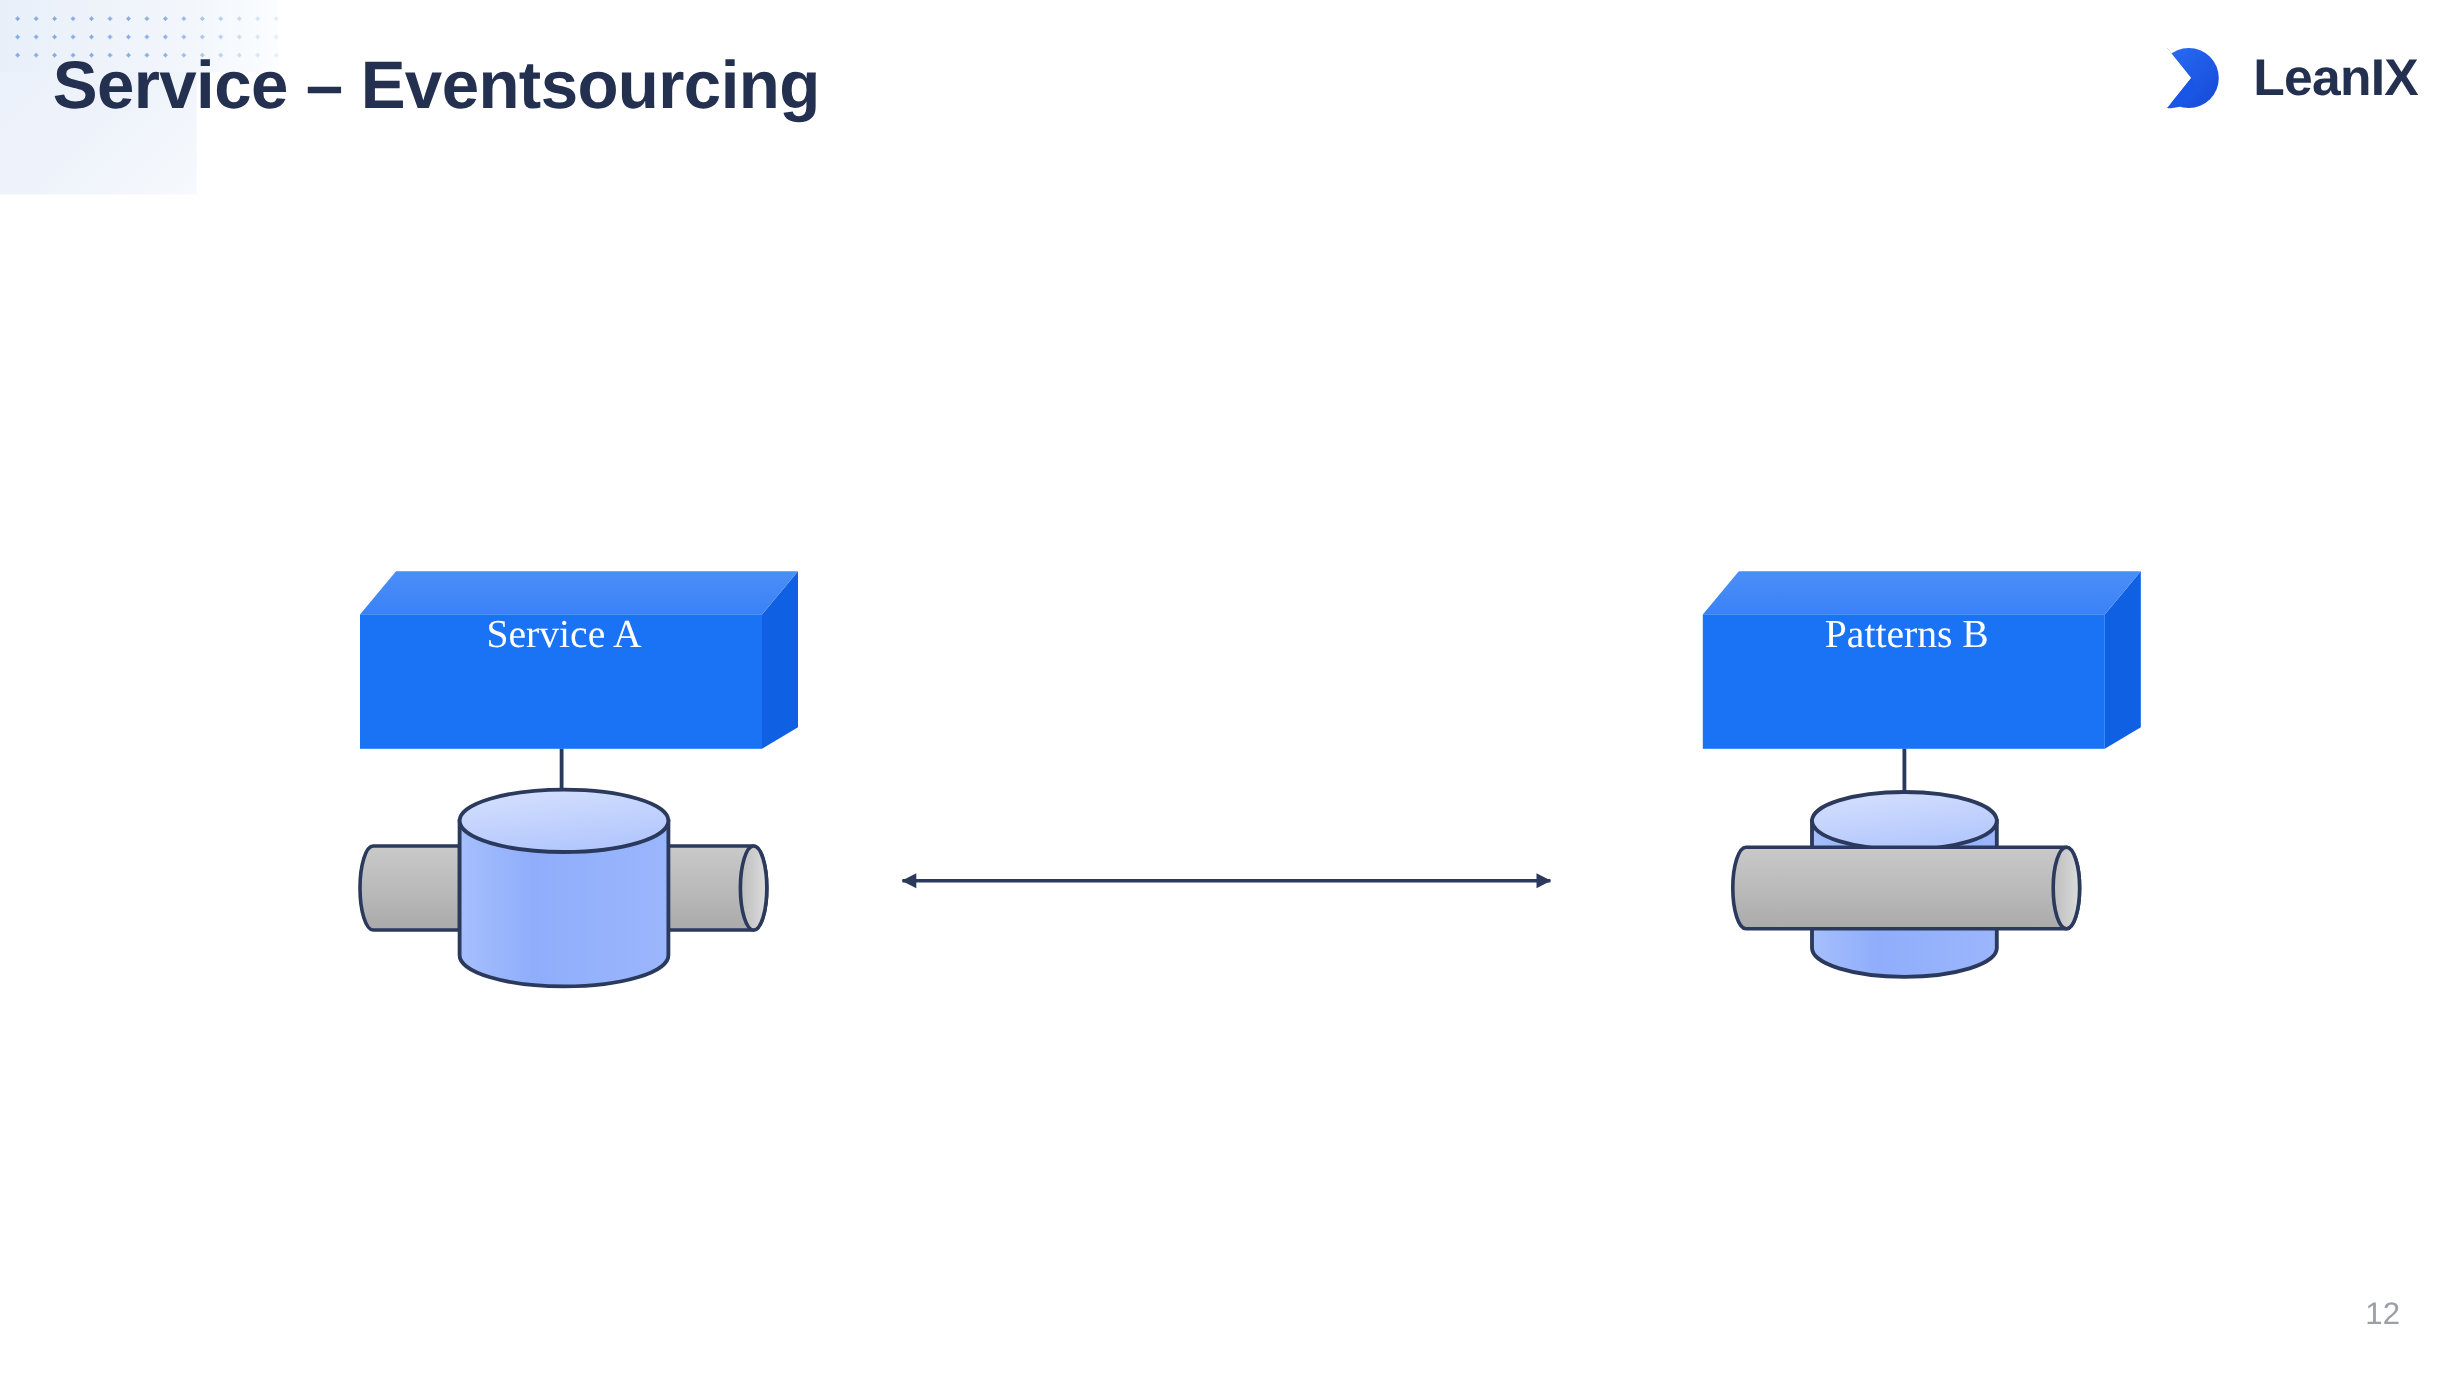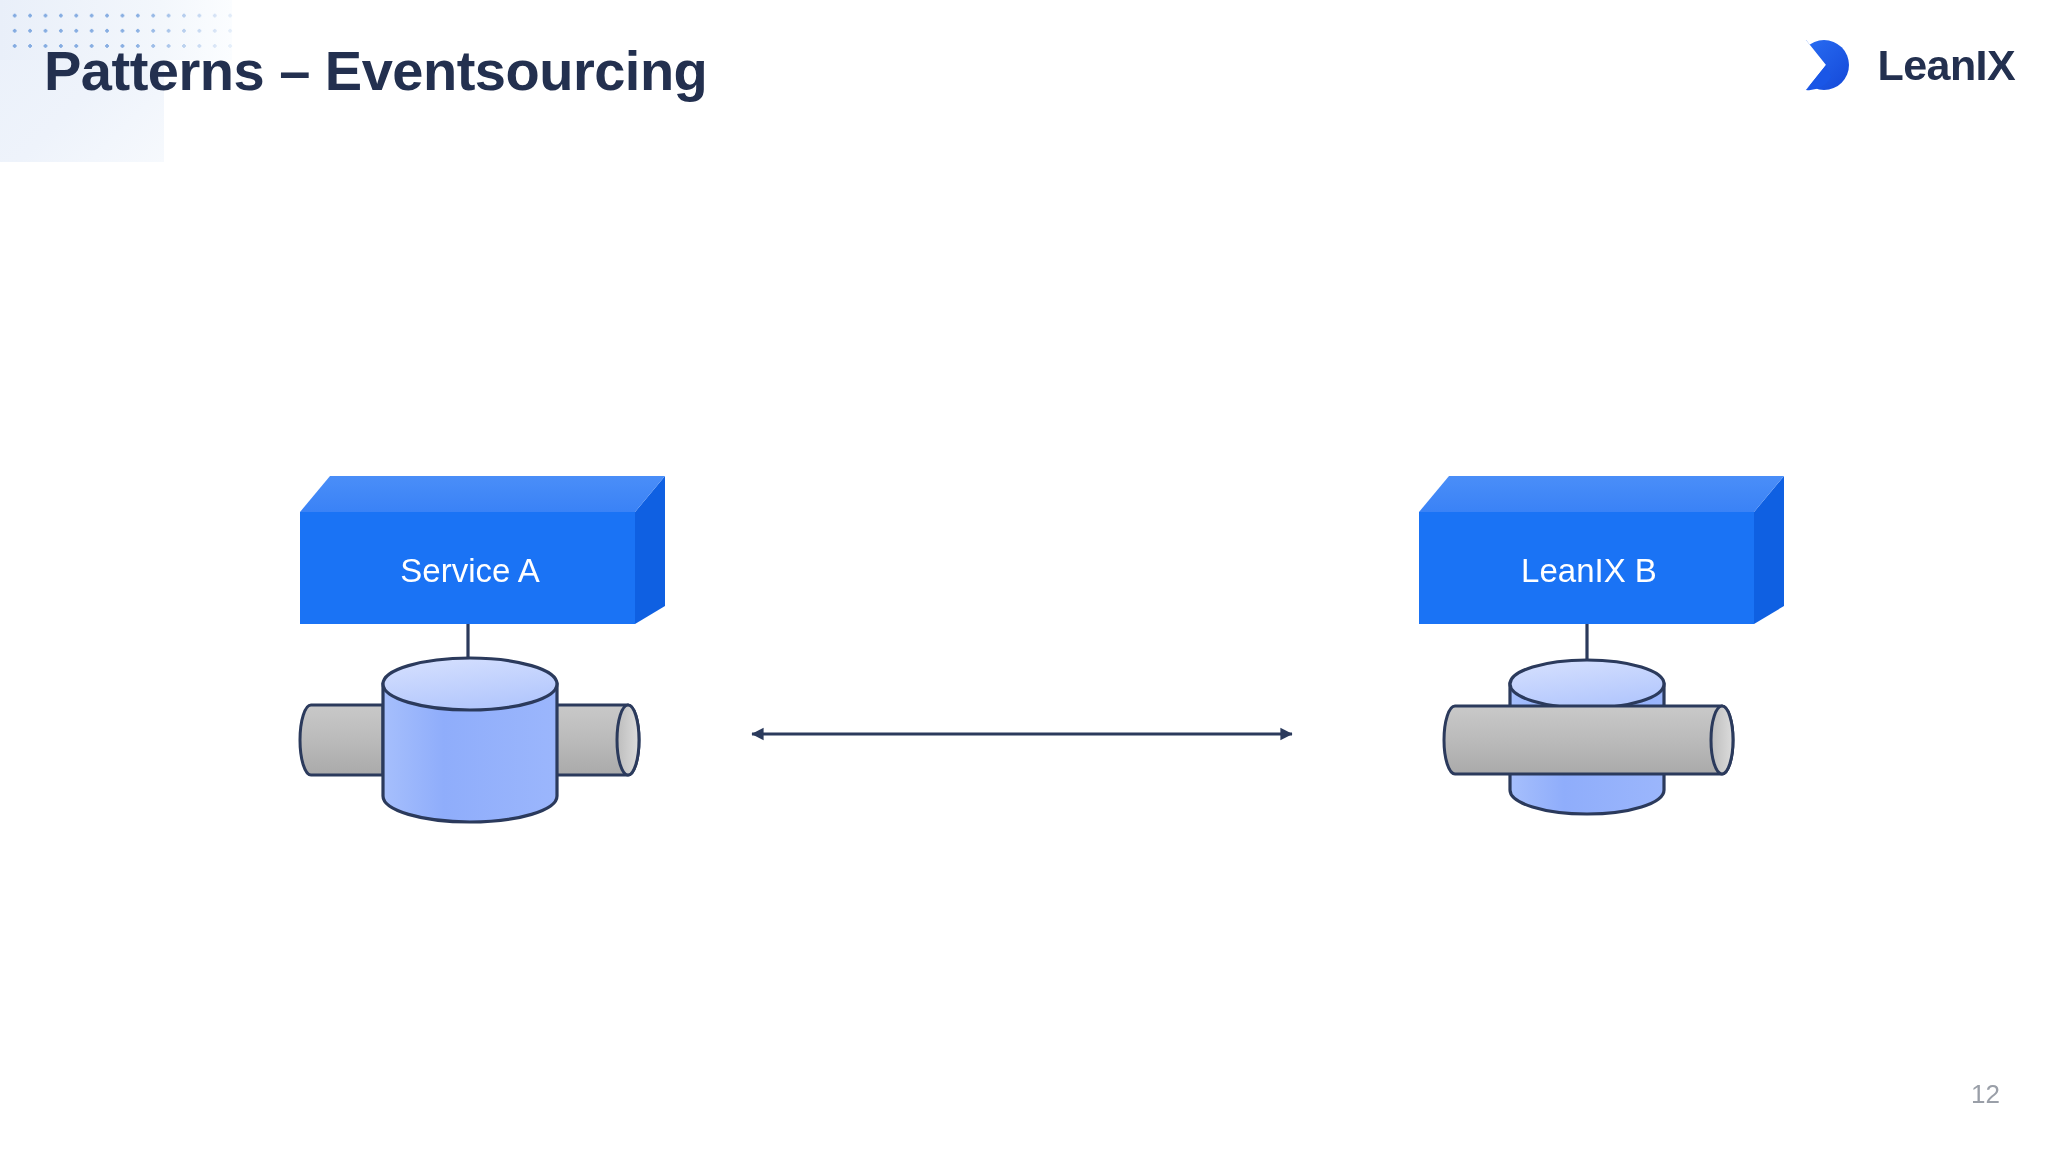--- a/index.html
+++ b/index.html
@@ -134,7 +134,7 @@
   <div class="corner-tint-2"></div>
   <div class="dot-grid"></div>
 
-  <div class="page-title">Patterns – Eventsourcing</div>
+  <div class="page-title">Service – Eventsourcing</div>
 
   <div class="logo">
     <div class="logo-mark">

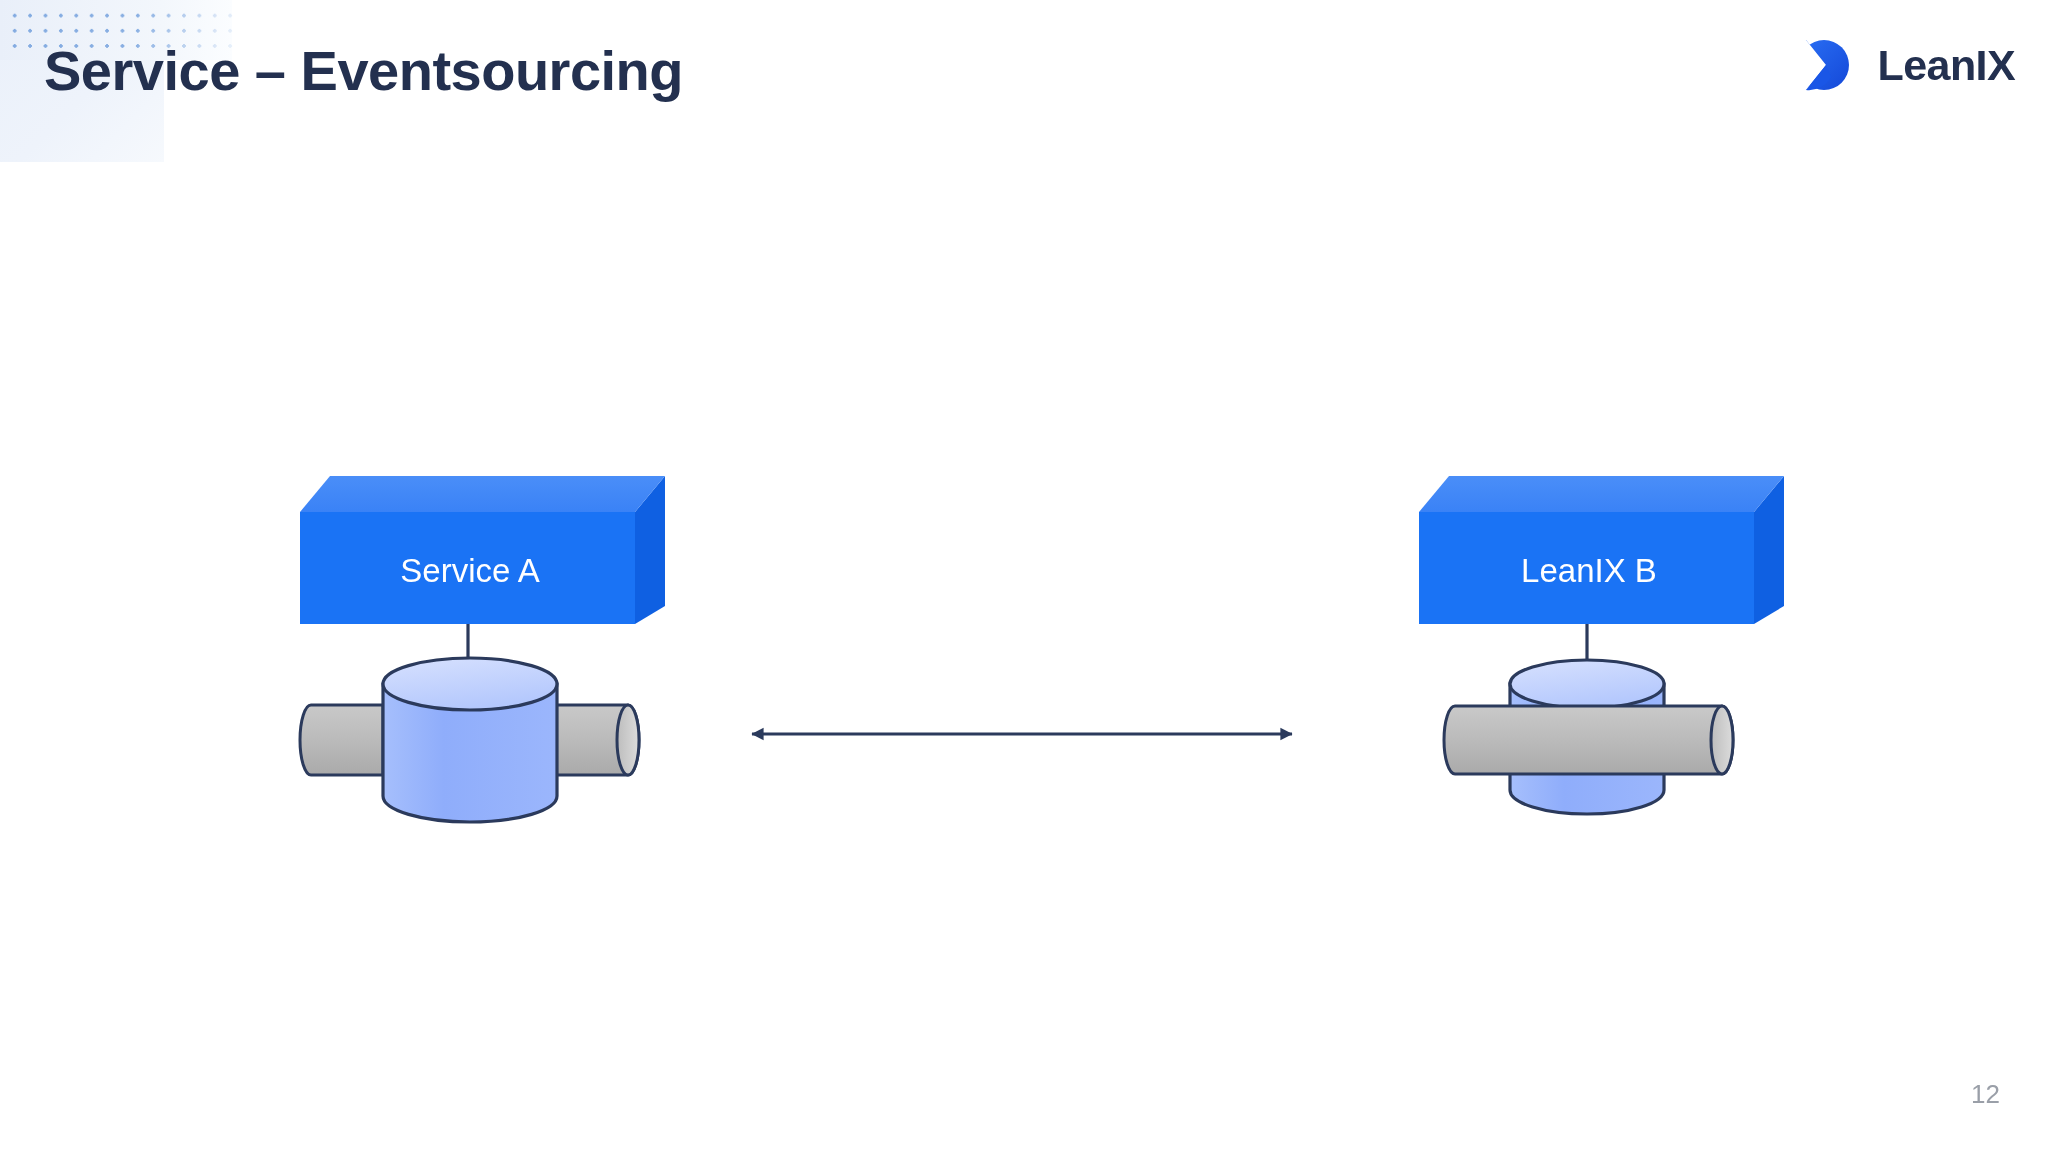--- a/index.html
+++ b/index.html
@@ -106,8 +106,9 @@
     height: 74px;
     background: #1a73f5;
     display: flex;
-    align-items: flex-end;
+    align-items: flex-start;
     justify-content: center;
+    font-family: Liberation Serif, serif;
   }
   .service-label {
     color: #ffffff;

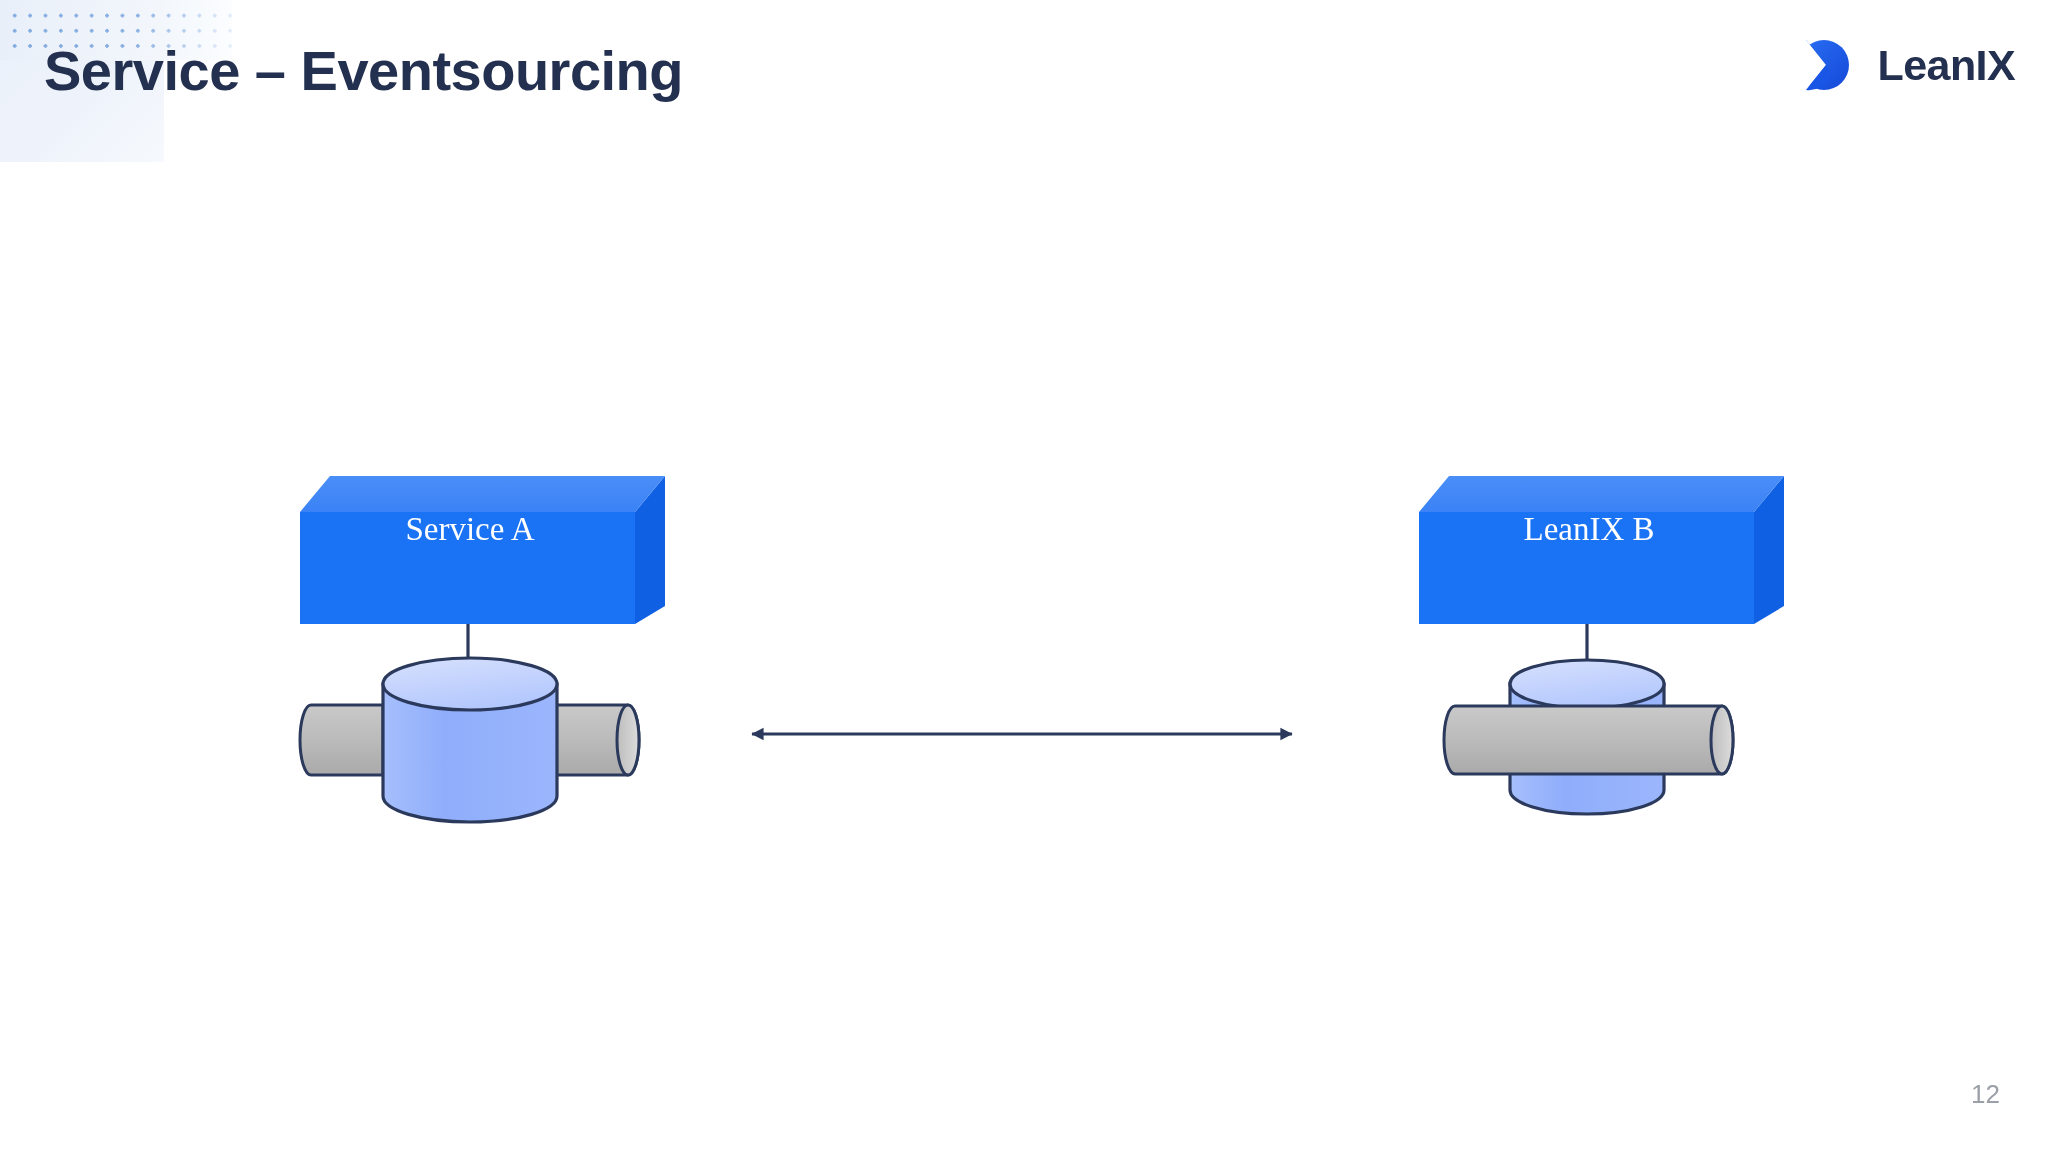--- a/index.html
+++ b/index.html
@@ -261,7 +261,7 @@
 
     <div class="service-box" style="left:1419px; top:476px;">
       <div class="front-face" style="background:transparent;">
-        <span class="service-label">LeanIX B</span>
+        <span class="service-label">Patterns B</span>
       </div>
     </div>
 

